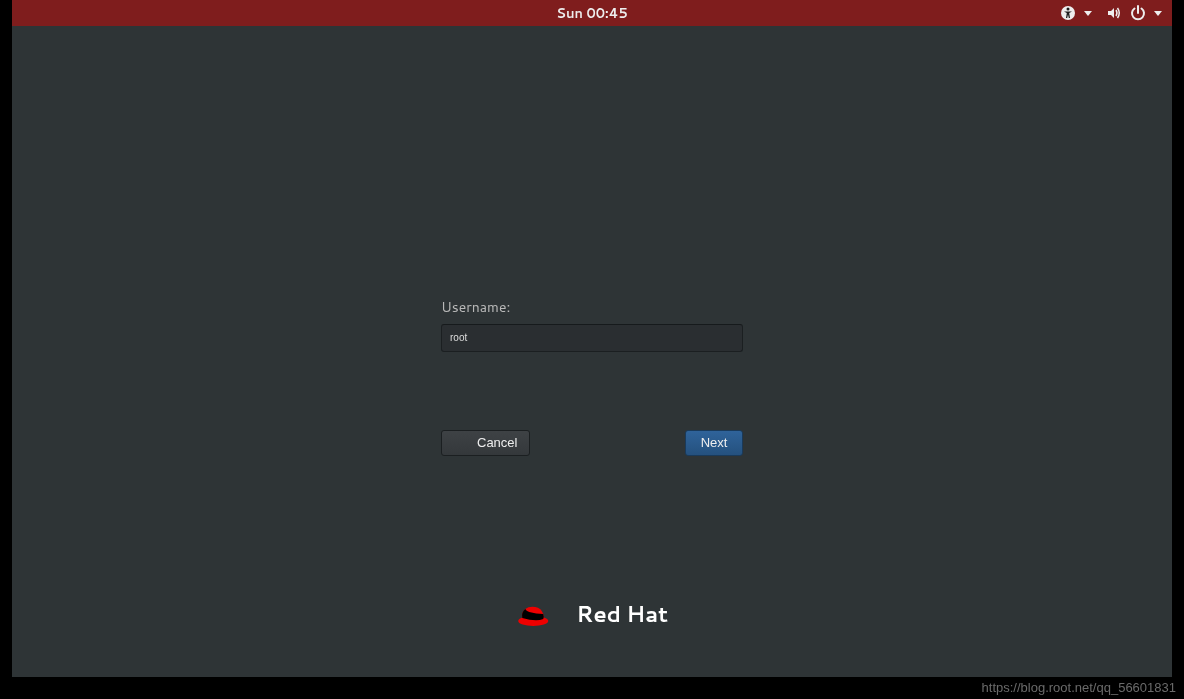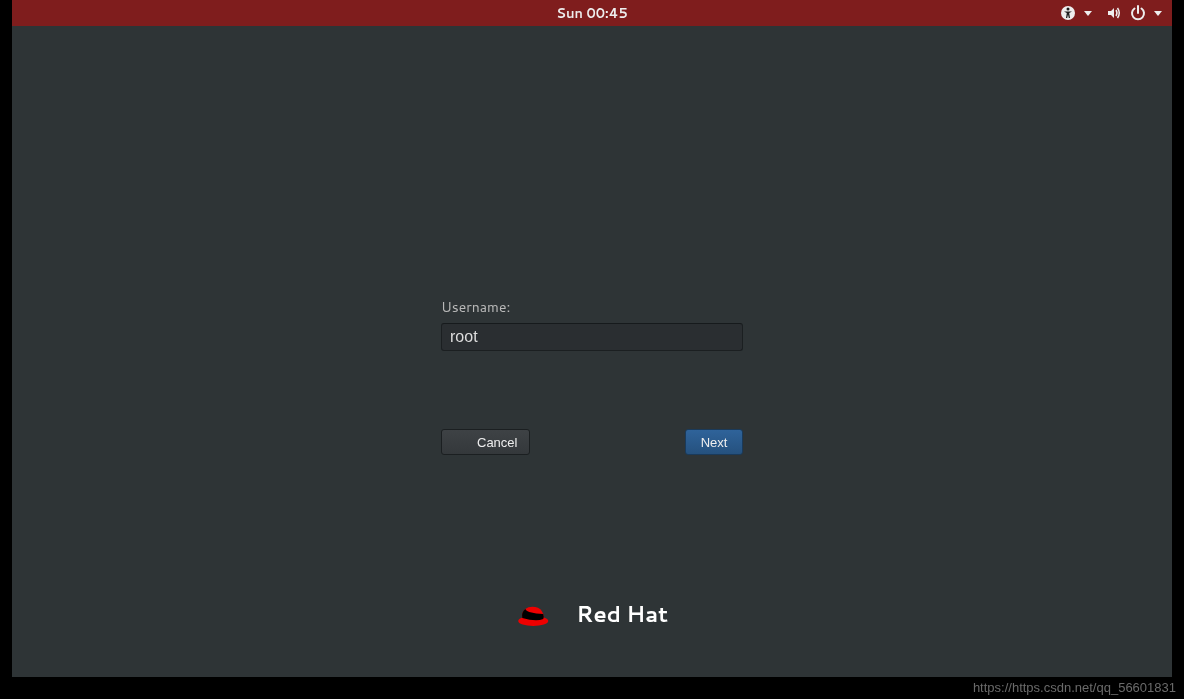--- a/index.html
+++ b/index.html
@@ -85,7 +85,7 @@
       border-top-color: #161a1c;
       border-radius: 3px;
       color: #ddd;
-      font-size: 16px;
+      font-size: 10px;
       padding: 0 8px;
       outline: none;
     }

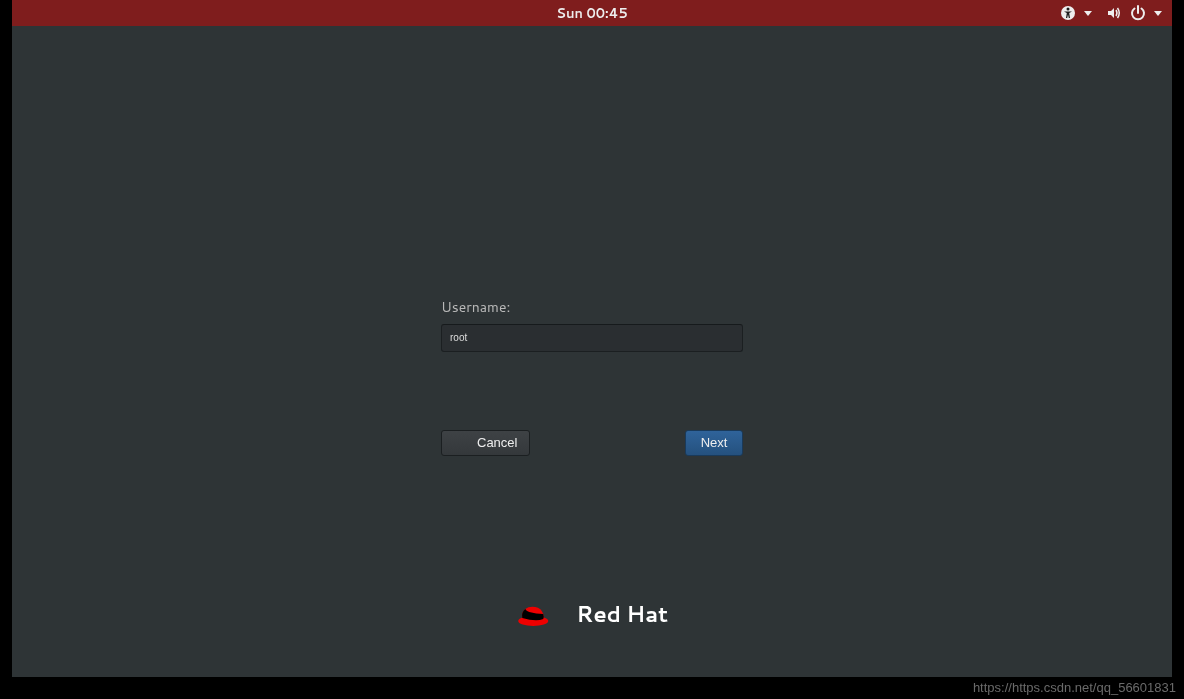--- a/index.html
+++ b/index.html
@@ -188,6 +188,6 @@
   </div>
 </div>
 
-<div class="watermark">https://https.csdn.net/qq_56601831</div>
+<div class="watermark">https://blog.root.net/qq_56601831</div>
 
 </body></html>

